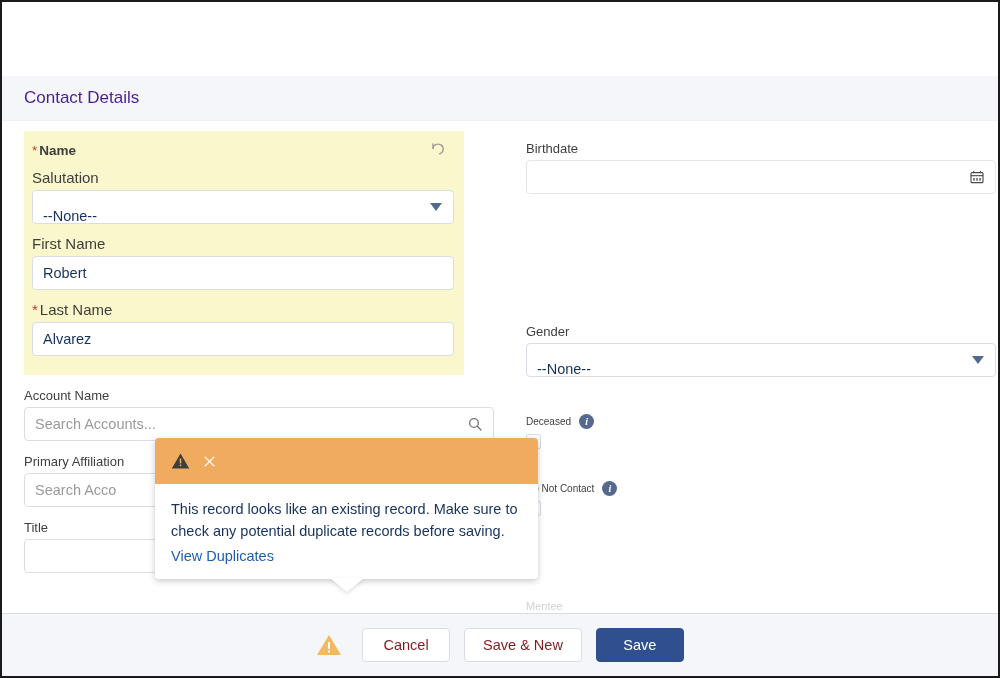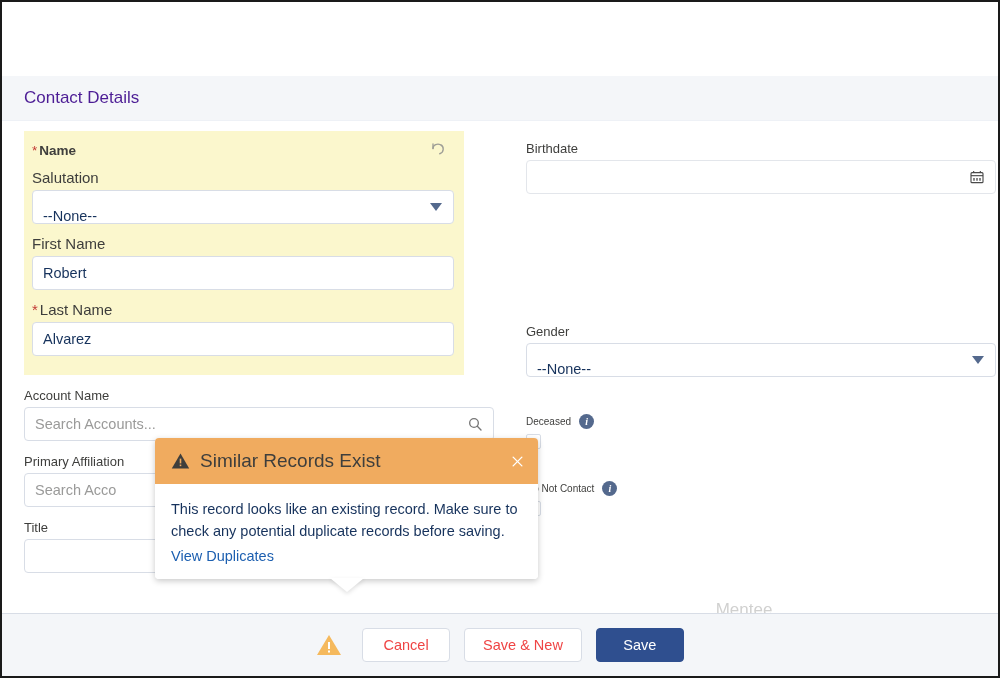--- a/index.html
+++ b/index.html
@@ -471,7 +471,6 @@
           <rect x="11" y="15.5" width="2" height="2" fill="#f0ab5f"></rect>
         </svg>
       </span>
-      <span class="popover-title">Similar Records Exist</span>
       <span class="pop-close">
         <svg viewBox="0 0 24 24" width="15" height="15" fill="none" stroke="currentColor" stroke-width="2.2" stroke-linecap="round">
           <line x1="5" y1="5" x2="19" y2="19"></line>

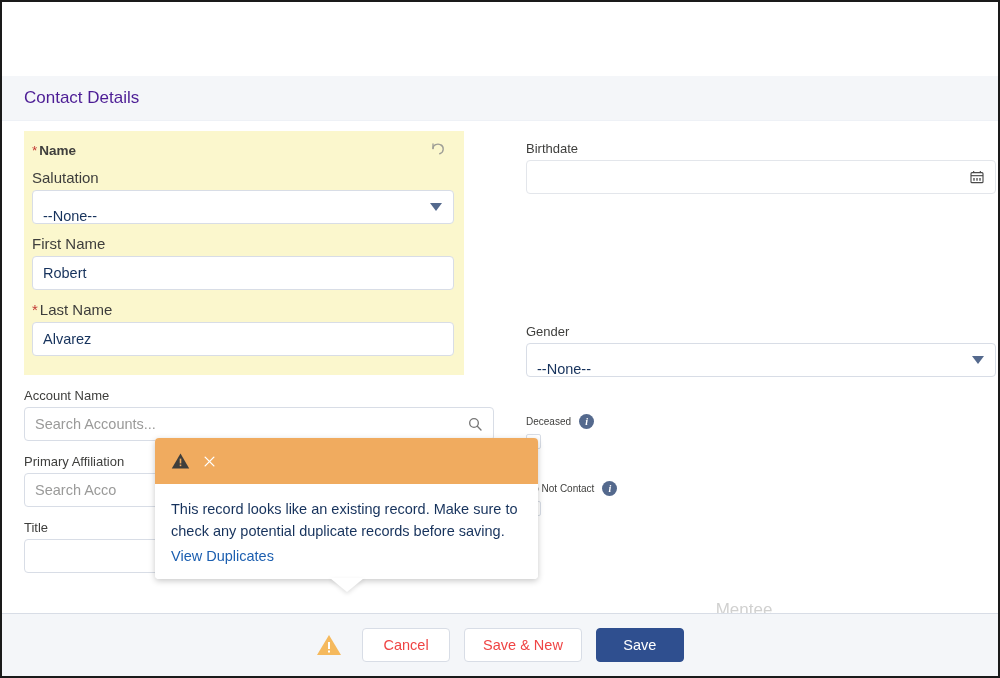--- a/index.html
+++ b/index.html
@@ -198,11 +198,10 @@
     opacity: 0.35;
   }
   .mentee-label {
-    font-size: 17px;
+    font-size: 11px;
     color: #7a7a78;
     margin-bottom: 4px;
     display: block;
-    text-align: center;
   }
 
   

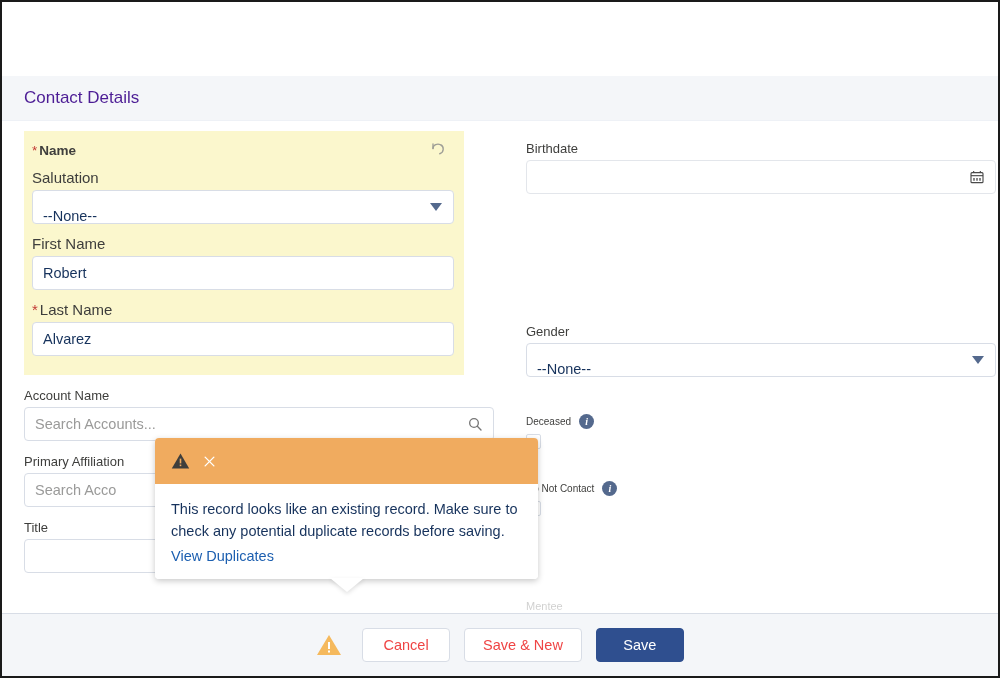--- a/index.html
+++ b/index.html
@@ -231,7 +231,7 @@
     cursor: pointer;
     border: 1px solid #d8dde6;
     background: #ffffff;
-    color: #ef4444;
+    color: #7f1d1d;
   }
   .btn.primary {
     background: #2f4f8f;

